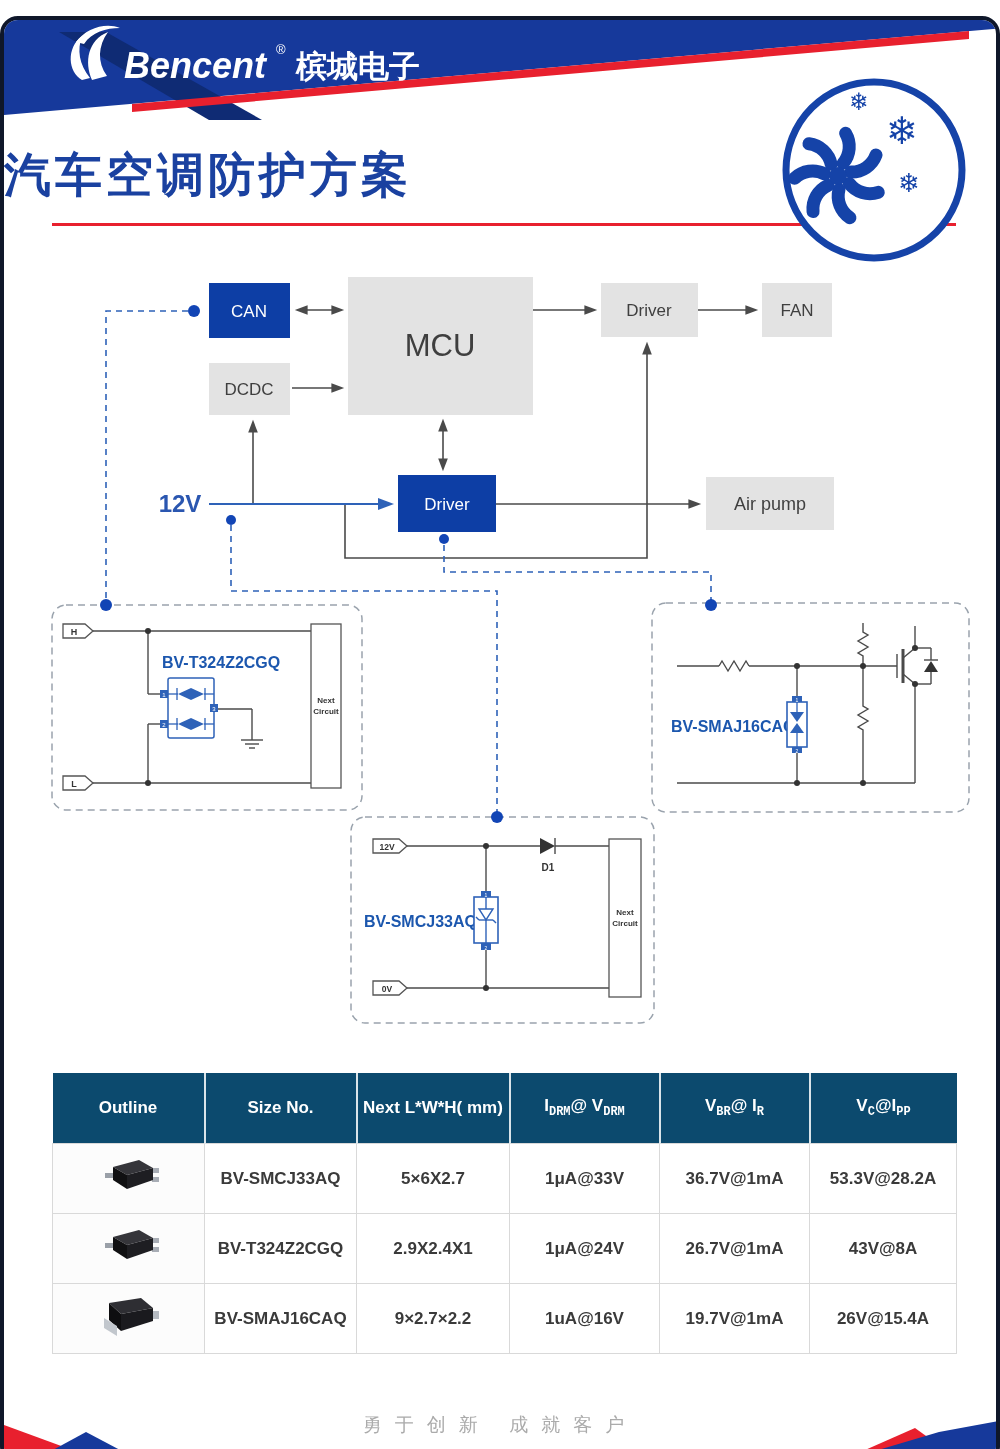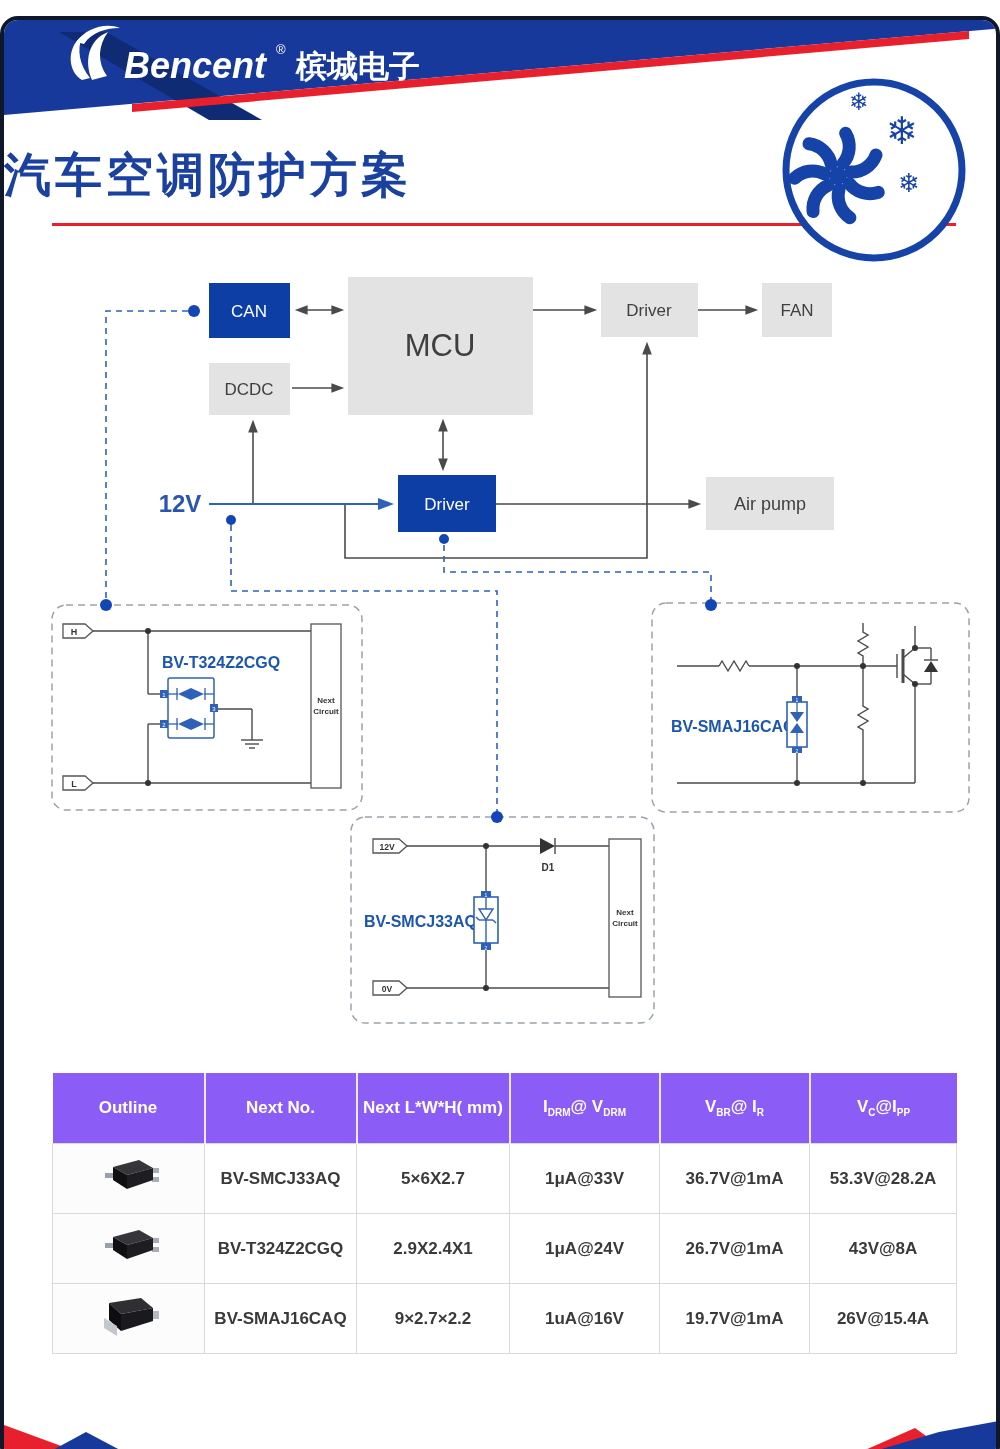--- a/index.html
+++ b/index.html
@@ -17,7 +17,7 @@
 
   
   .spec-table{left:48px;top:1053px;width:904px;border-collapse:collapse;table-layout:fixed;}
-  .spec-table th{background:#8b5cf6;color:#fff;font-size:17px;font-weight:bold;height:68px;
+  .spec-table th{background:#0c4a6e;color:#fff;font-size:17px;font-weight:bold;height:68px;
     border-right:2px solid rgba(255,255,255,.85);text-align:center;}
   .spec-table th:last-child{border-right:none;}
   .spec-table th sub{font-size:10px;}

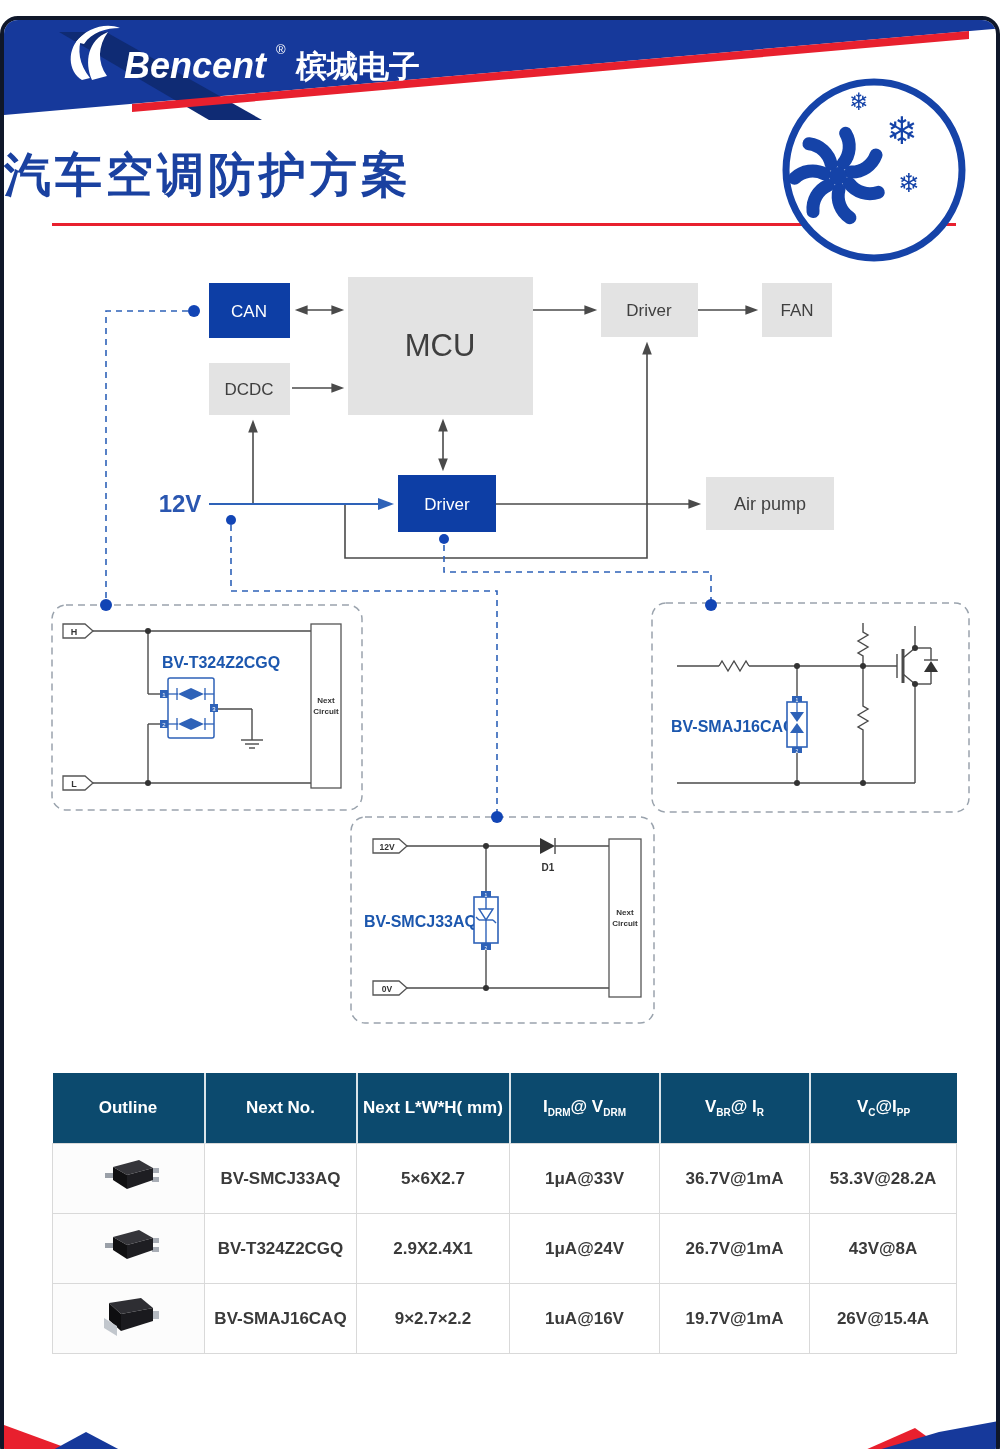--- a/index.html
+++ b/index.html
@@ -303,7 +303,7 @@
     <thead>
       <tr>
         <th><span>Outline</span></th>
-        <th><span>Next No.</span></th>
+        <th><span>Size No.</span></th>
         <th><span>Next L*W*H( mm)</span></th>
         <th><span>I</span><sub>DRM</sub><span>@ V</span><sub>DRM</sub></th>
         <th><span>V</span><sub>BR</sub><span>@ I</span><sub>R</sub></th>

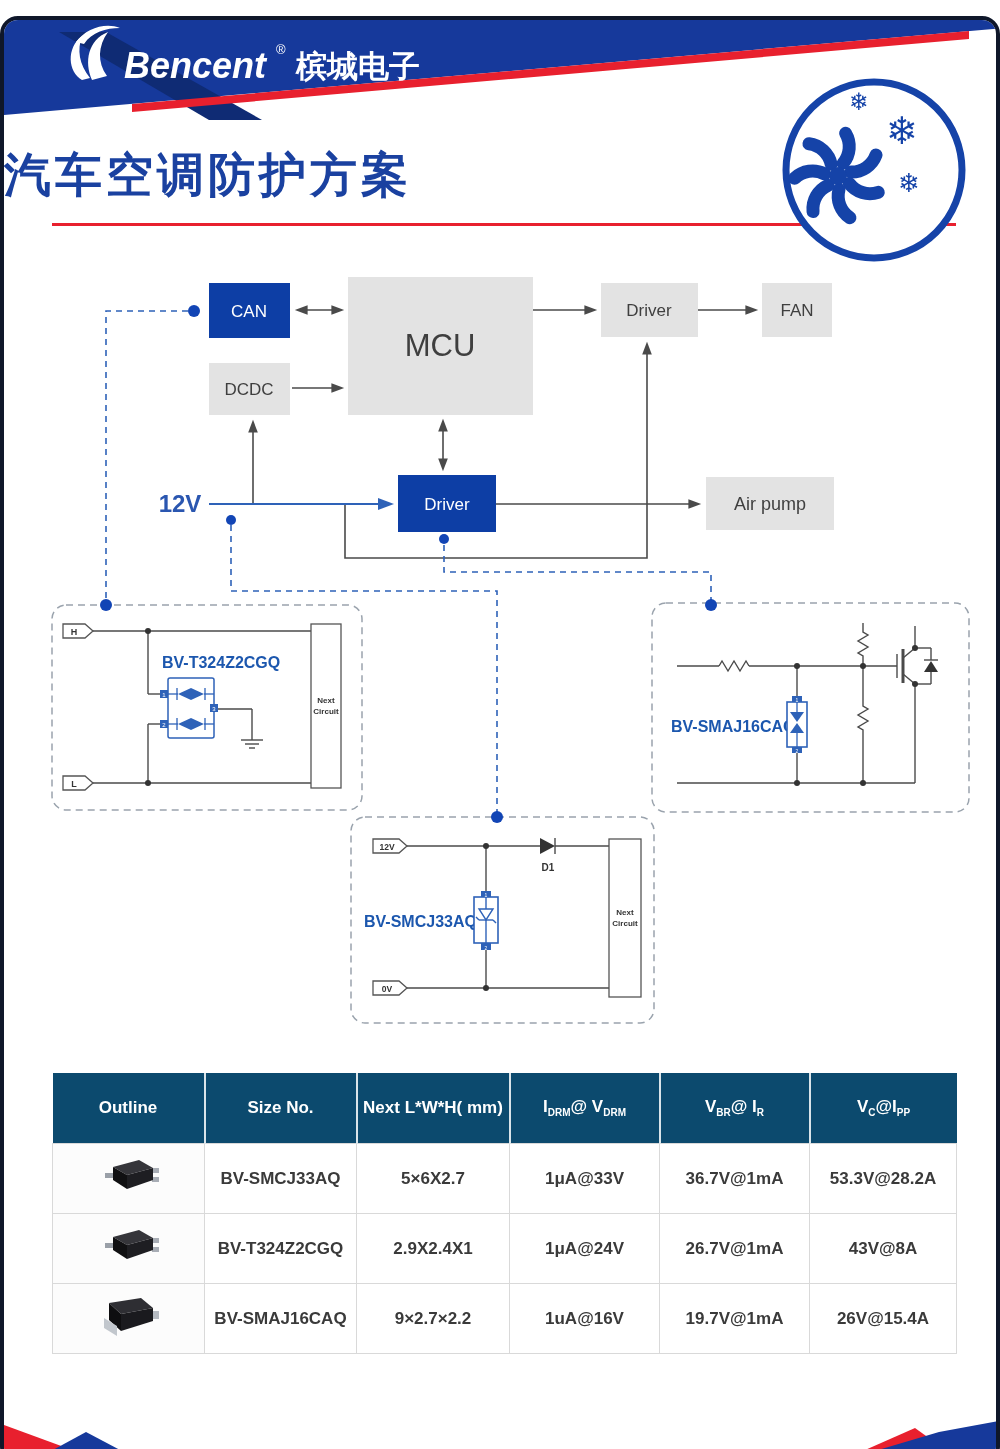--- a/index.html
+++ b/index.html
@@ -20,7 +20,7 @@
   .spec-table th{background:#0c4a6e;color:#fff;font-size:17px;font-weight:bold;height:68px;
     border-right:2px solid rgba(255,255,255,.85);text-align:center;}
   .spec-table th:last-child{border-right:none;}
-  .spec-table th sub{font-size:10px;}
+  .spec-table th sub{font-size:12px;font-family:Liberation Mono, monospace;}
   .spec-table td{height:67px;text-align:center;font-size:17px;font-weight:bold;color:#3a3a3a;
     border:1px solid #d9d9d9;background:#fff;}
   .spec-table td.outline-cell{background:#fcfcfc;}

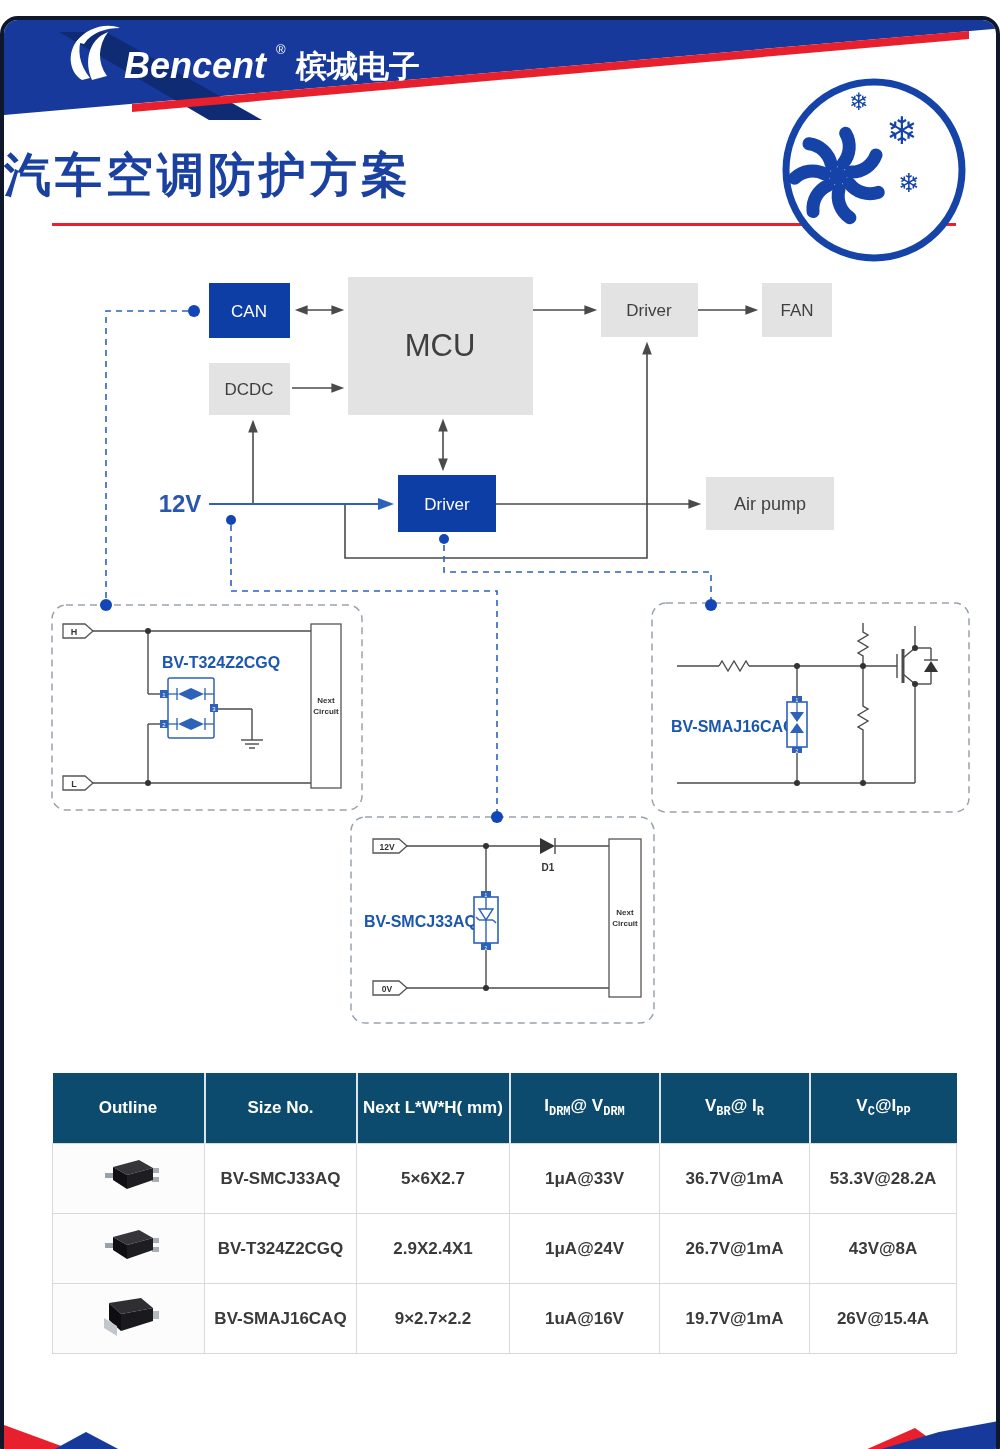--- a/index.html
+++ b/index.html
@@ -364,6 +364,7 @@
     </tbody>
   </table>
 
+  <div class="abs footer-slogan">勇于创新    成就客户</div>
 
   <svg class="abs corners-svg" width="1000" height="70" viewBox="0 0 1000 70">
     <polygon points="0,26 0,70 120,70" fill="#E8202E"></polygon>

